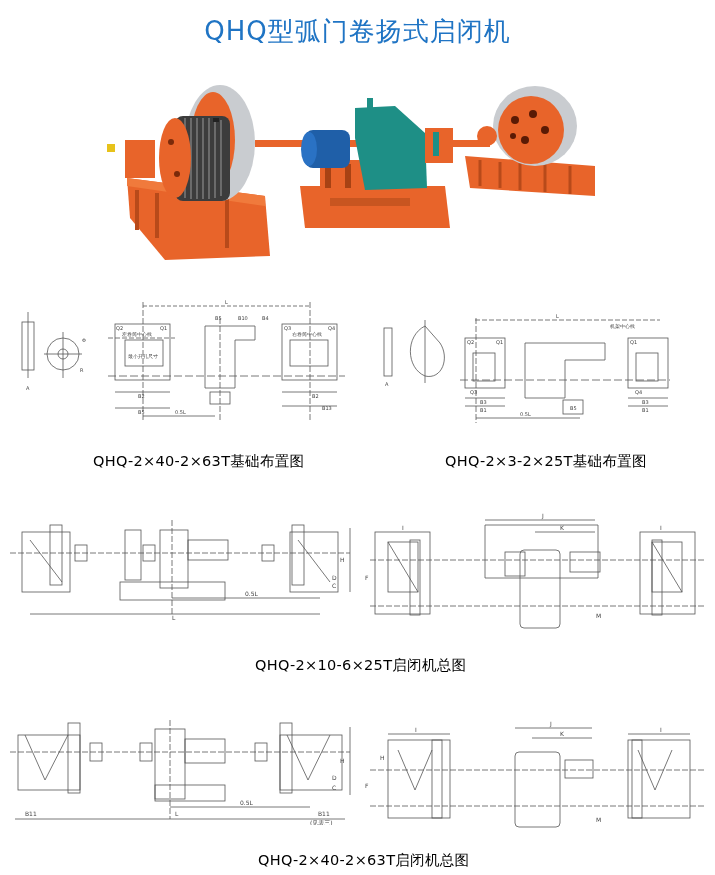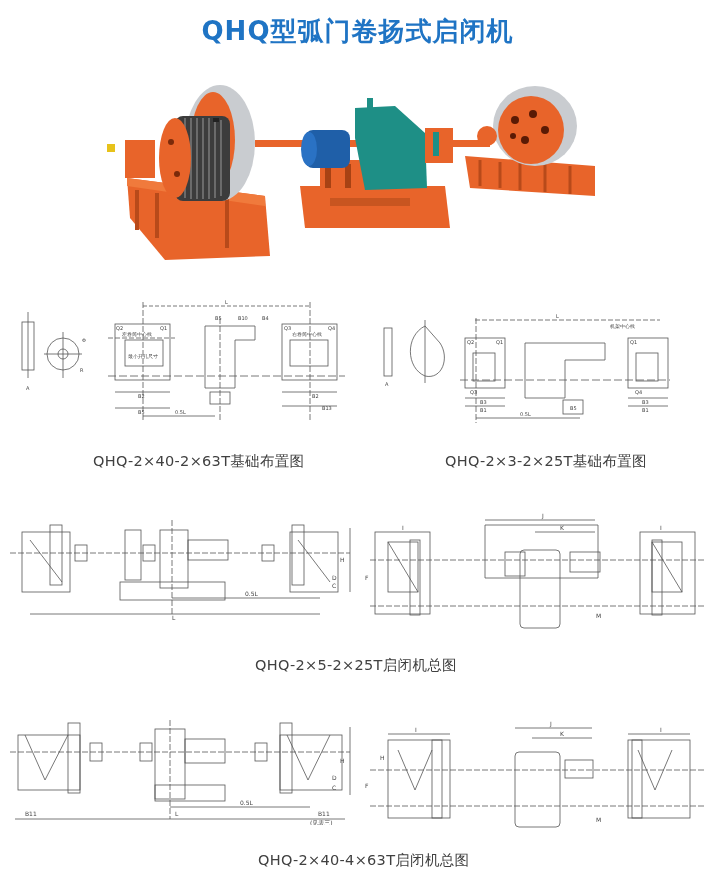--- a/index.html
+++ b/index.html
@@ -4,7 +4,7 @@
 <style>
   html, body { margin:0; padding:0; background:#ffffff; }
   body { width:715px; height:875px; position:relative; overflow:hidden; font-family:"DejaVu Sans", sans-serif; }
-  .title { position:absolute; left:0; top:14px; width:715px; text-align:center; color:#1f74c4; font-size:26px; font-weight:bold; letter-spacing:1px; font-family:"DejaVu Sans", sans-serif; }
+  .title { position:absolute; left:0; top:14px; width:715px; text-align:center; color:#1f74c4; font-size:26px; font-weight:normal; letter-spacing:1px; font-family:"DejaVu Sans", sans-serif; }
   .photo { position:absolute; left:105px; top:78px; width:500px; height:190px; }
   .caption { position:absolute; font-size:14.5px; color:#404040; letter-spacing:0.3px; font-family:"DejaVu Sans", sans-serif; white-space:nowrap; }
   .drawing { position:absolute; }

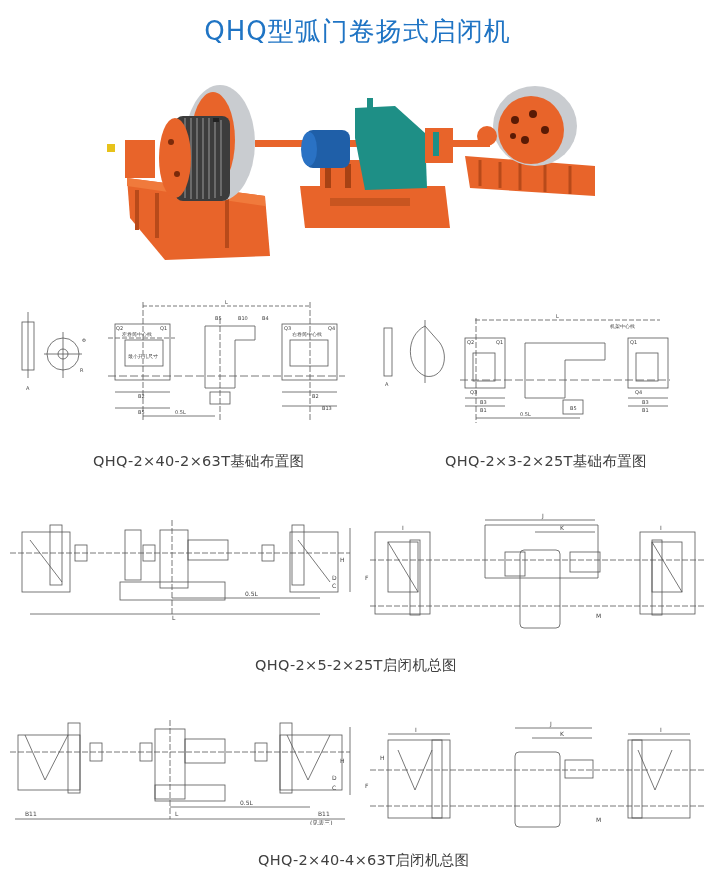--- a/index.html
+++ b/index.html
@@ -6,7 +6,7 @@
   body { width:715px; height:875px; position:relative; overflow:hidden; font-family:"DejaVu Sans", sans-serif; }
   .title { position:absolute; left:0; top:14px; width:715px; text-align:center; color:#1f74c4; font-size:26px; font-weight:normal; letter-spacing:1px; font-family:"DejaVu Sans", sans-serif; }
   .photo { position:absolute; left:105px; top:78px; width:500px; height:190px; }
-  .caption { position:absolute; font-size:14.5px; color:#404040; letter-spacing:0.3px; font-family:"DejaVu Sans", sans-serif; white-space:nowrap; }
+  .caption { position:absolute; font-size:14.5px; color:#000000; letter-spacing:0.3px; font-family:"DejaVu Sans", sans-serif; white-space:nowrap; }
   .drawing { position:absolute; }
   svg text { font-family:"DejaVu Sans", sans-serif; }
 </style>

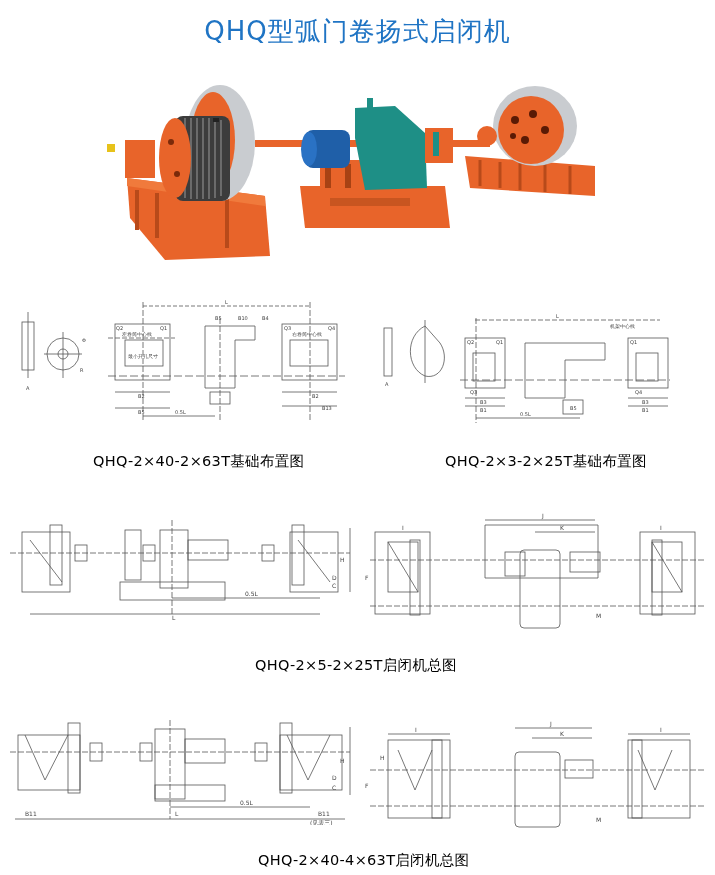--- a/index.html
+++ b/index.html
@@ -234,7 +234,7 @@
     </g>
 </svg>
 
-<div class="caption" style="left:255px;top:656px">QHQ-2×5-2×25T启闭机总图</div>
+<div class="caption" style="left:255px;top:656px">QHQ-2×10-6×25T启闭机总图</div>
 
 <svg class="drawing" style="left:0;top:715px" width="360" height="110" viewBox="0 0 360 110">
   <g stroke="#555" stroke-width="0.8" fill="none">

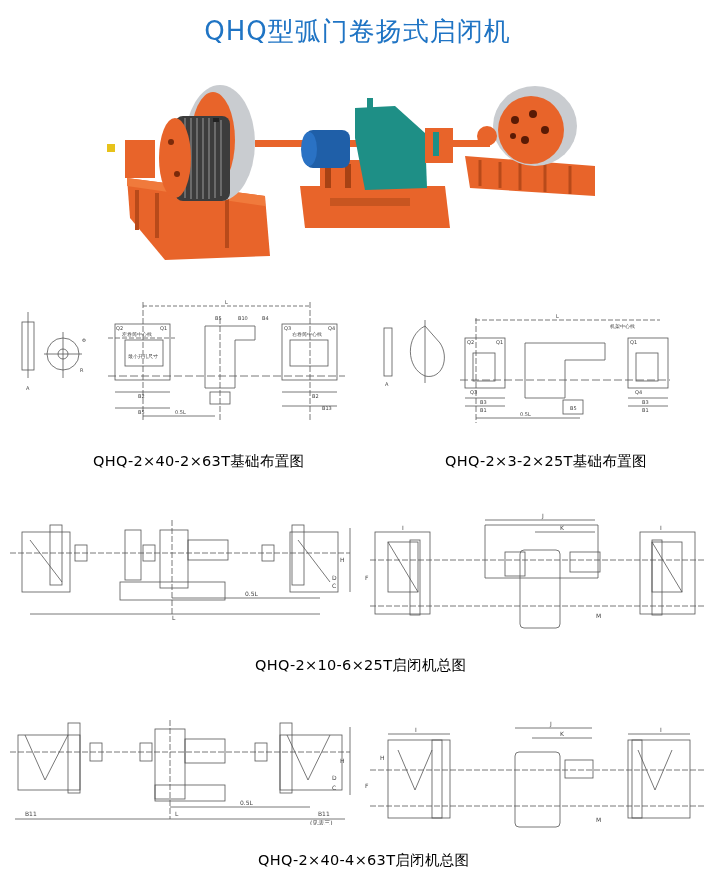--- a/index.html
+++ b/index.html
@@ -296,6 +296,6 @@
     </g>
 </svg>
 
-<div class="caption" style="left:258px;top:851px">QHQ-2×40-4×63T启闭机总图</div>
+<div class="caption" style="left:258px;top:851px">QHQ-2×40-2×63T启闭机总图</div>
 
 </body></html>

